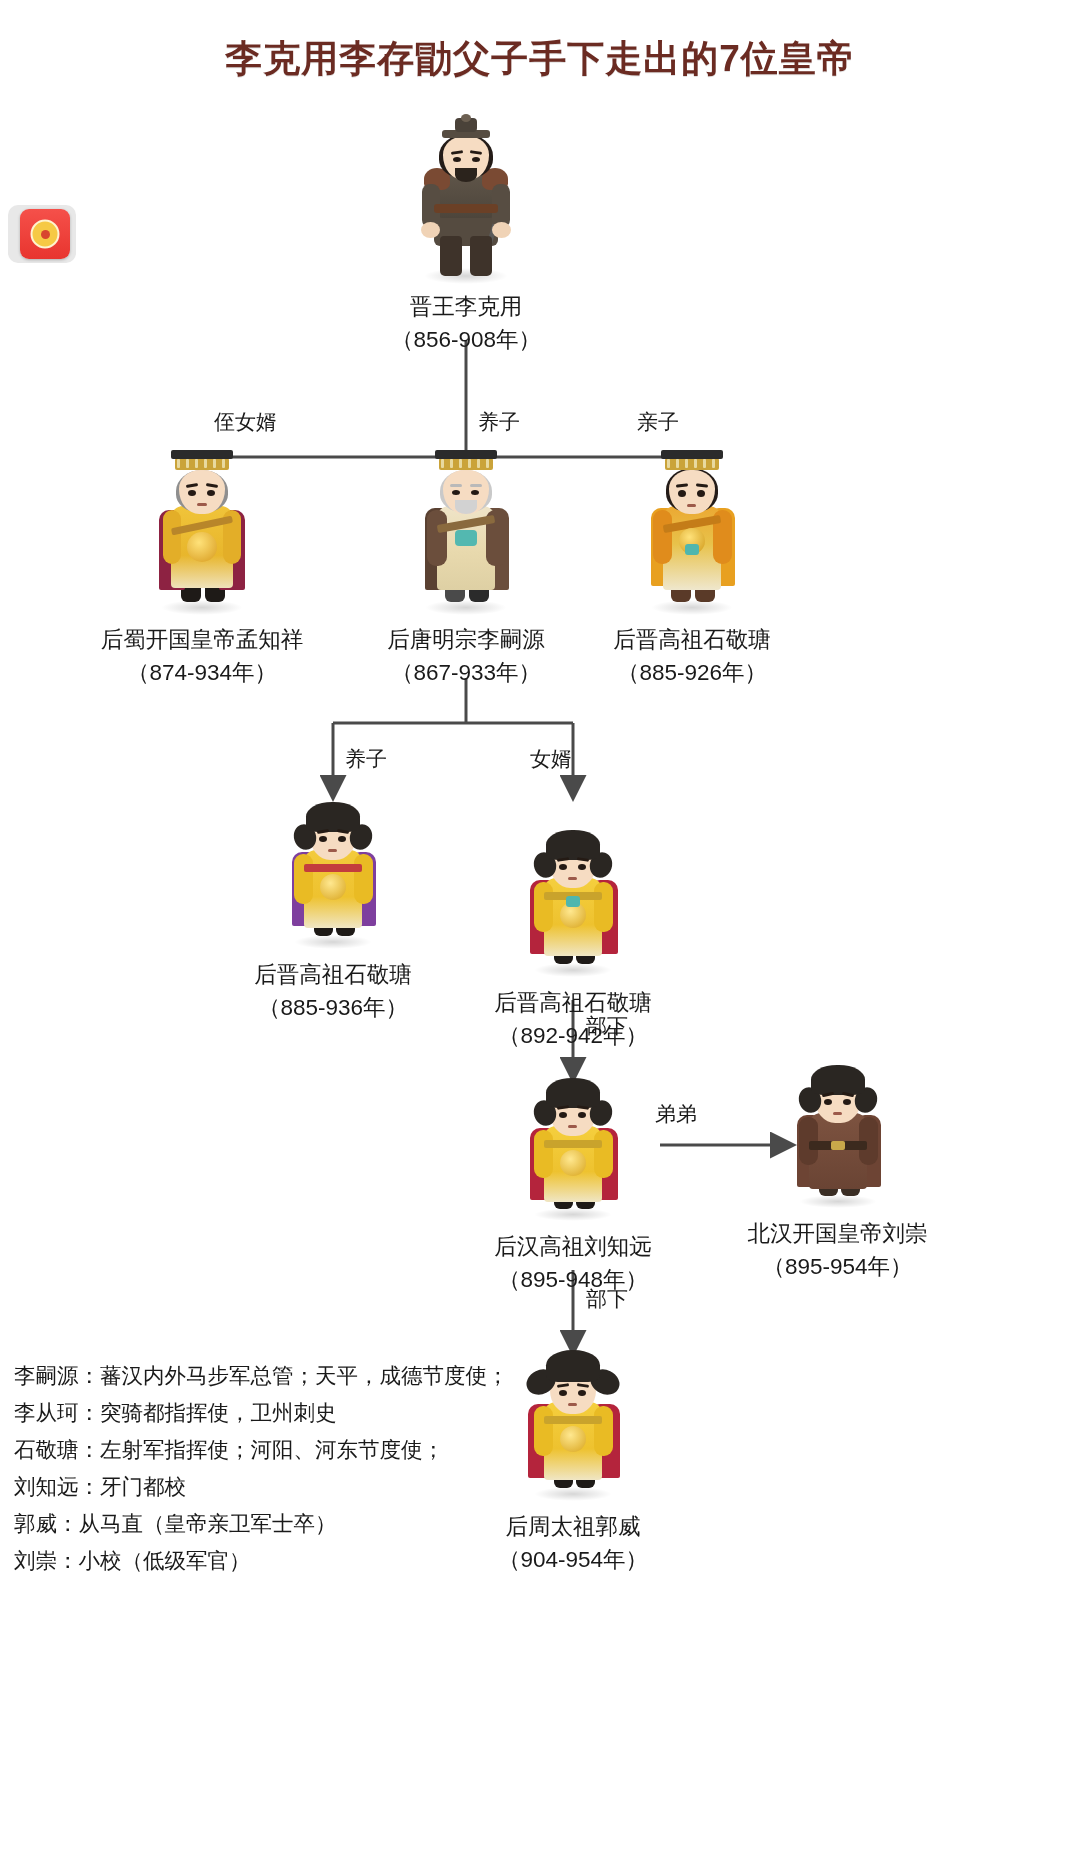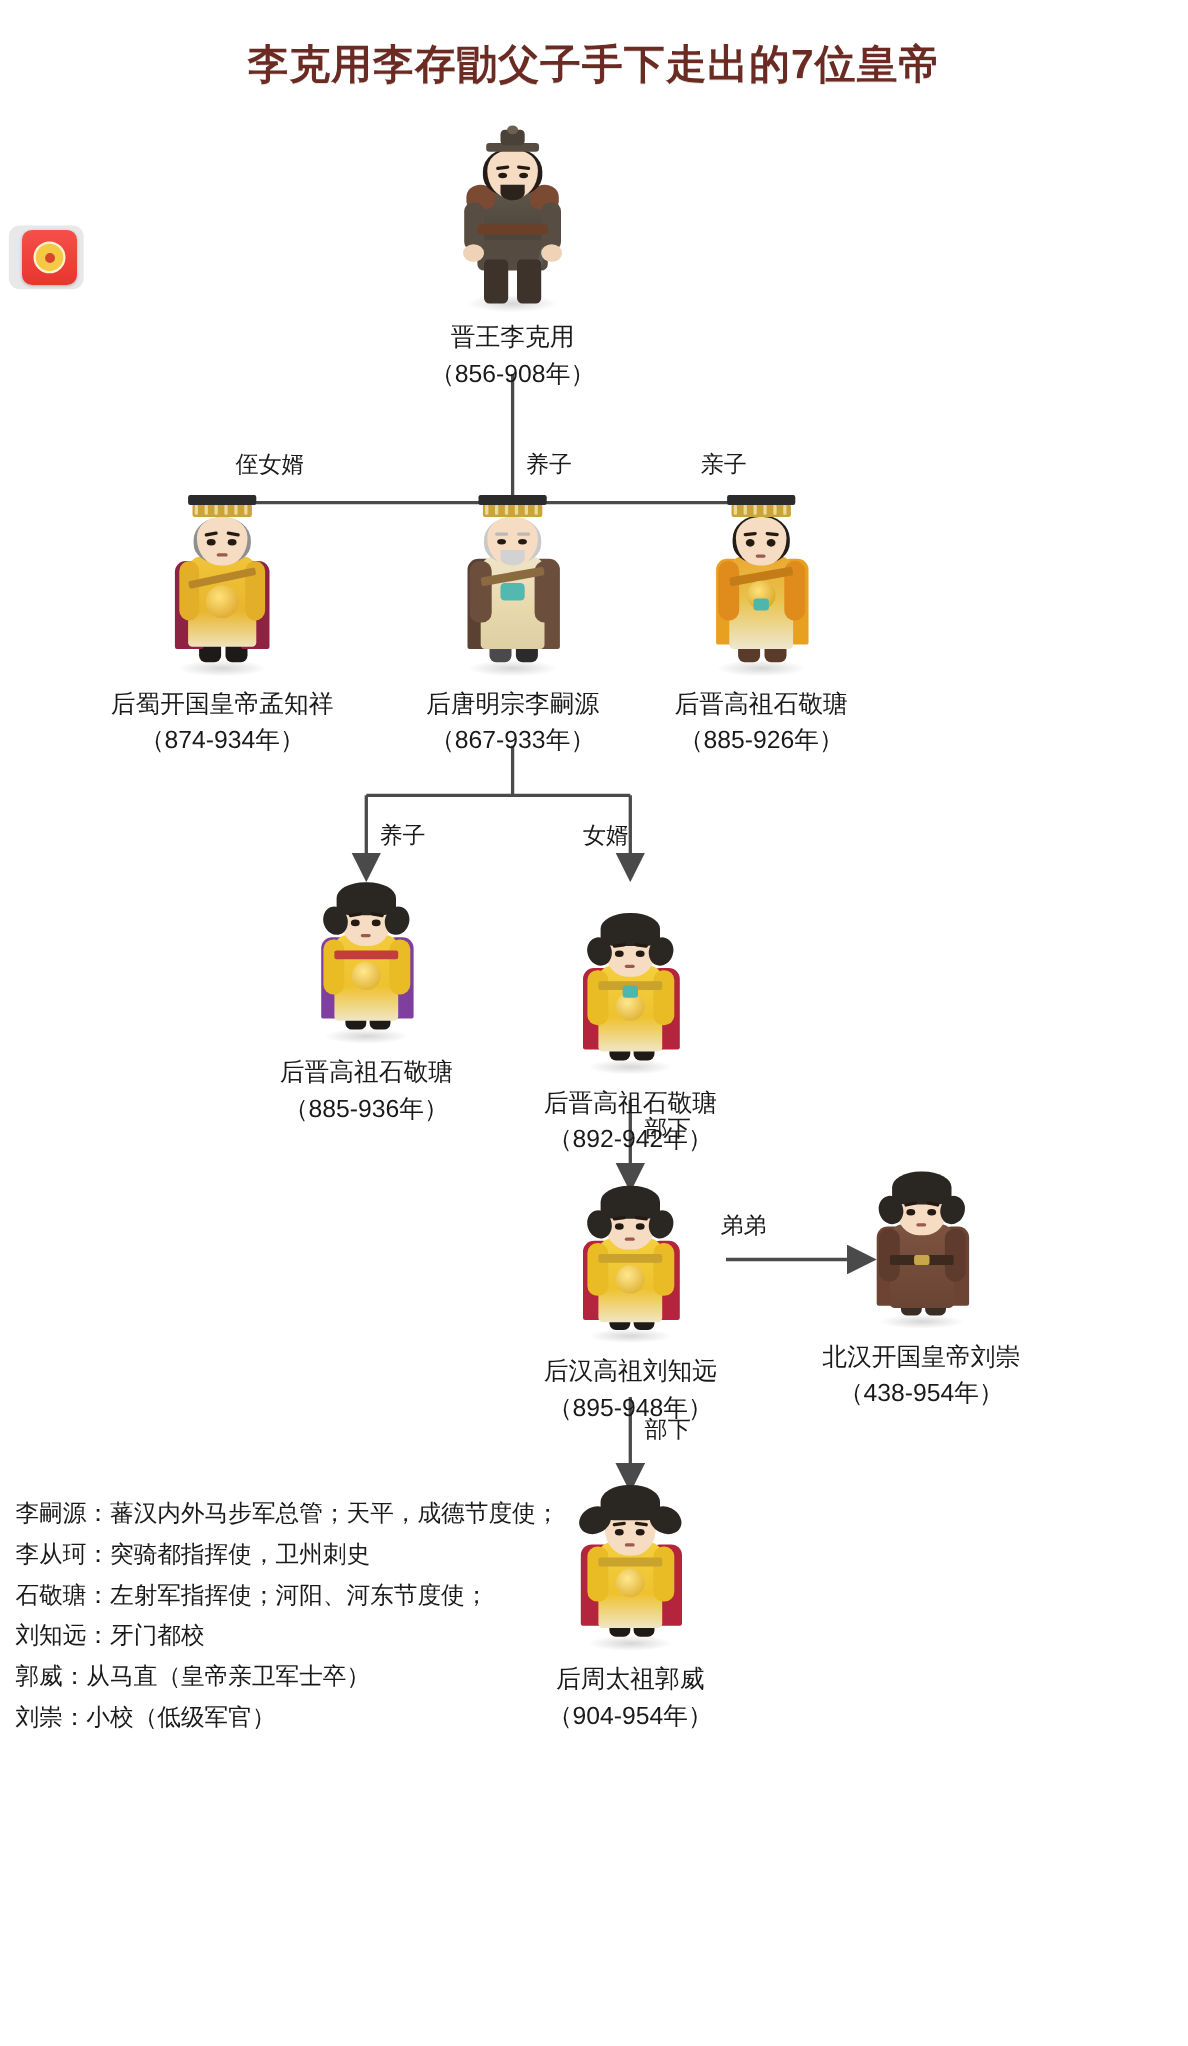--- a/index.html
+++ b/index.html
@@ -383,7 +383,7 @@
     <div class="futou" style="left:38px;top:10px;width:54px;height:30px"></div>
   </div>
   <div class="nm" style="margin-top:10px">北汉开国皇帝刘崇</div>
-  <div class="dt">（438-954年）</div>
+  <div class="dt">（895-954年）</div>
 </div>
 
 <div class="node" style="left:453px;top:1342px;width:240px">

